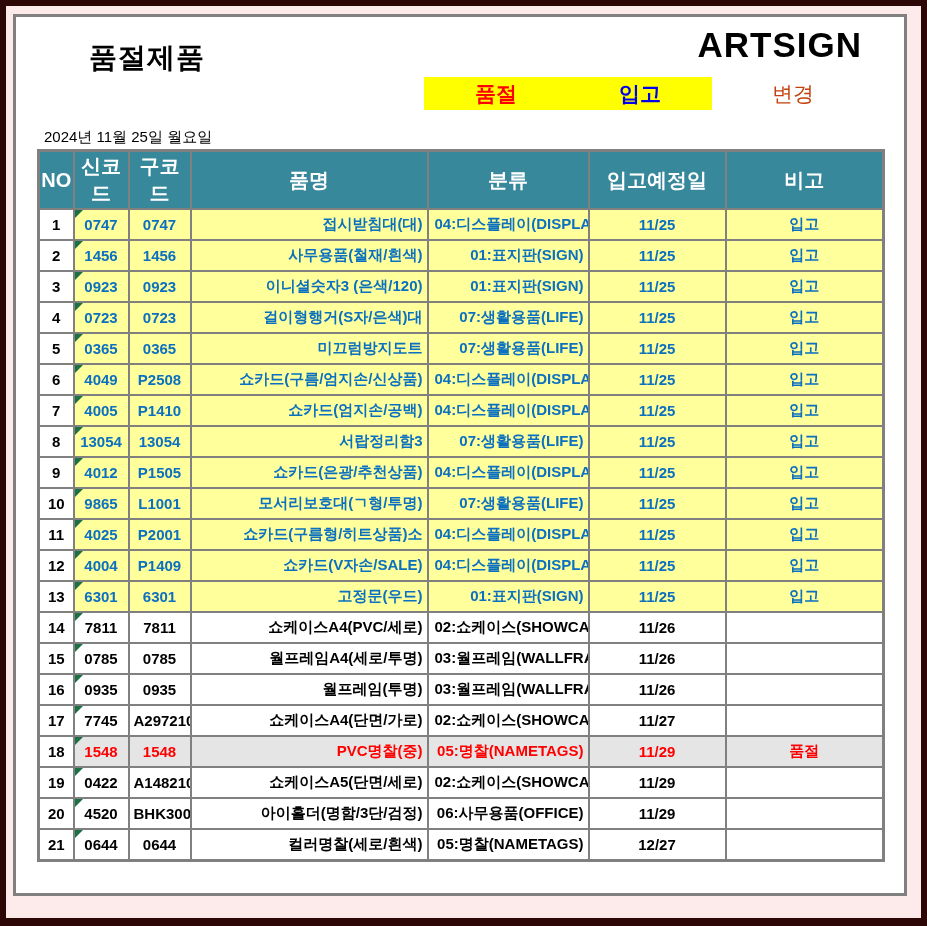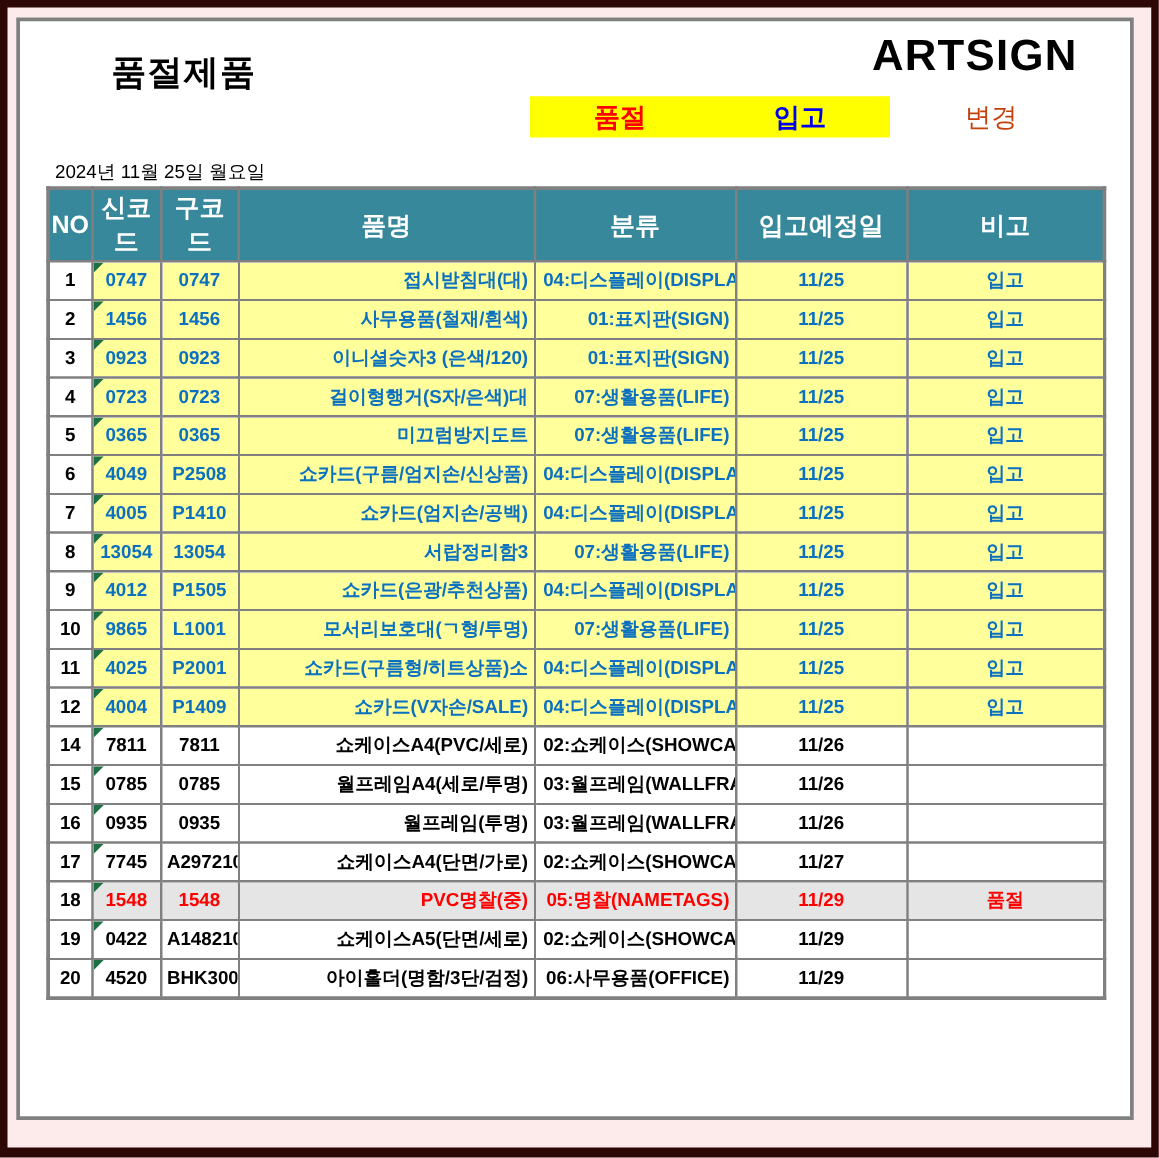--- a/index.html
+++ b/index.html
@@ -223,6 +223,15 @@
       <td>11/25</td>
       <td>입고</td>
     </tr>
+        <tr class="incoming">
+      <td class="no-cell">13</td>
+      <td><span class="corner-marker"></span><span>6301</span></td>
+      <td>6301</td>
+      <td class="left">고정문(우드)</td>
+      <td class="left">01:표지판(SIGN)</td>
+      <td>11/25</td>
+      <td>입고</td>
+    </tr>
         <tr class="plain">
       <td class="no-cell">14</td>
       <td><span class="corner-marker"></span><span>7811</span></td>

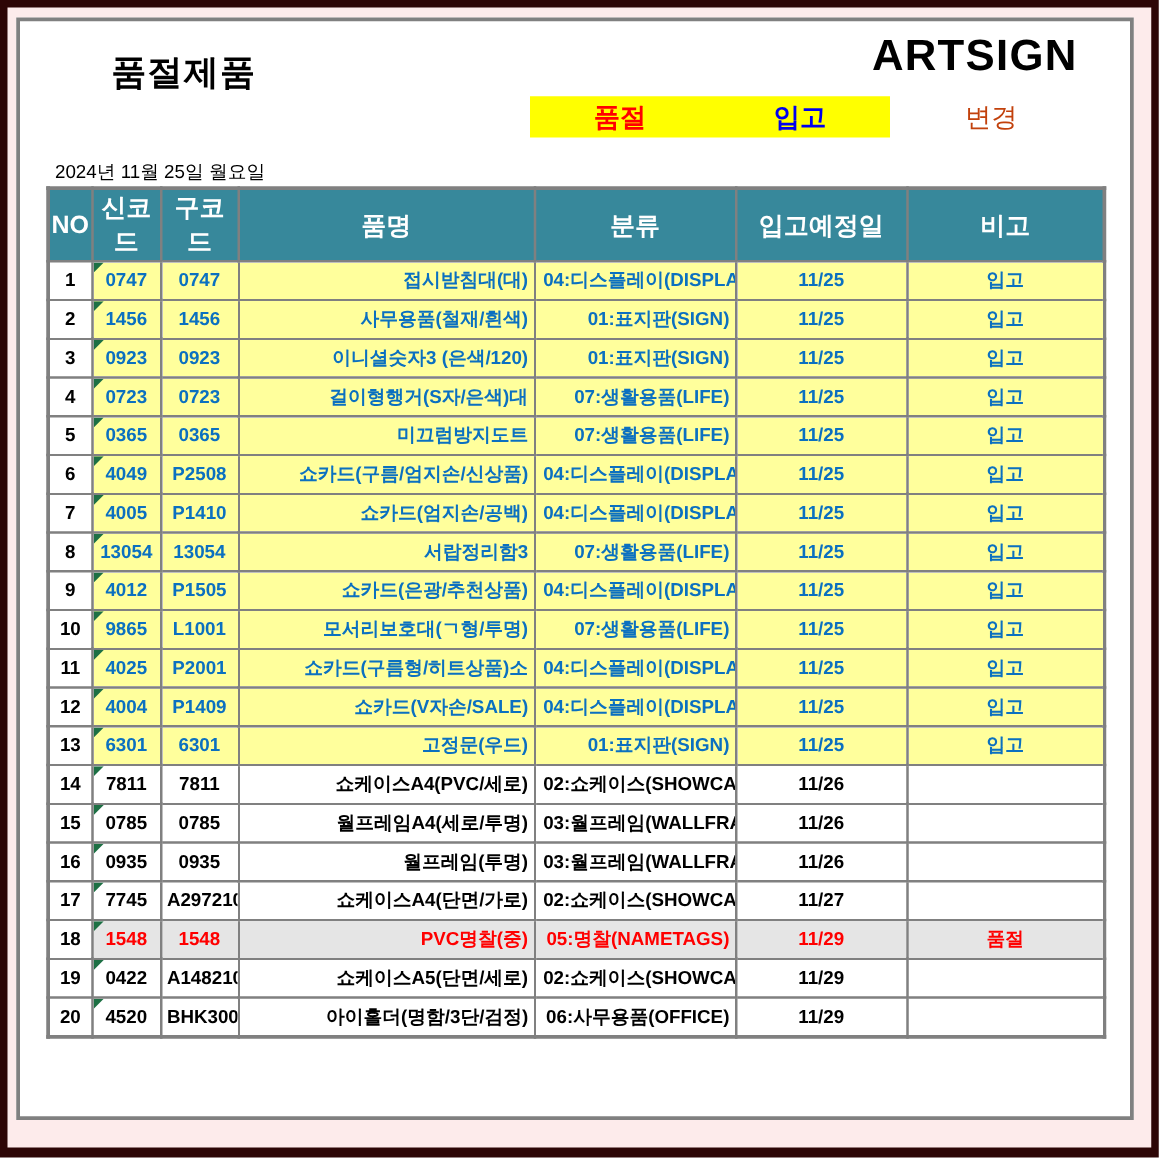--- a/index.html
+++ b/index.html
@@ -295,6 +295,15 @@
       <td>11/29</td>
       <td></td>
     </tr>
+        <tr class="plain">
+      <td class="no-cell">21</td>
+      <td><span class="corner-marker"></span><span>0644</span></td>
+      <td>0644</td>
+      <td class="left">컬러명찰(세로/흰색)</td>
+      <td class="left">05:명찰(NAMETAGS)</td>
+      <td>12/27</td>
+      <td></td>
+    </tr>
       </tbody>
   </table>
 

